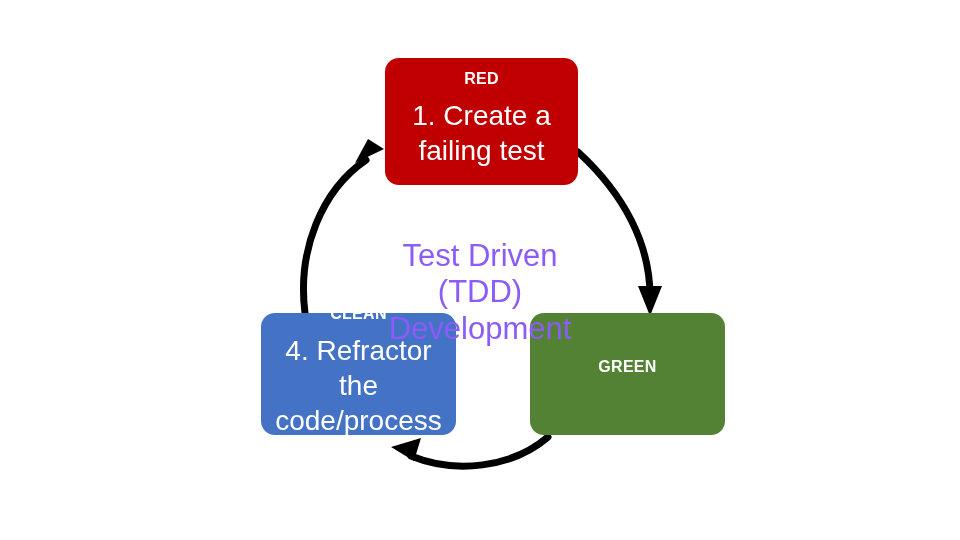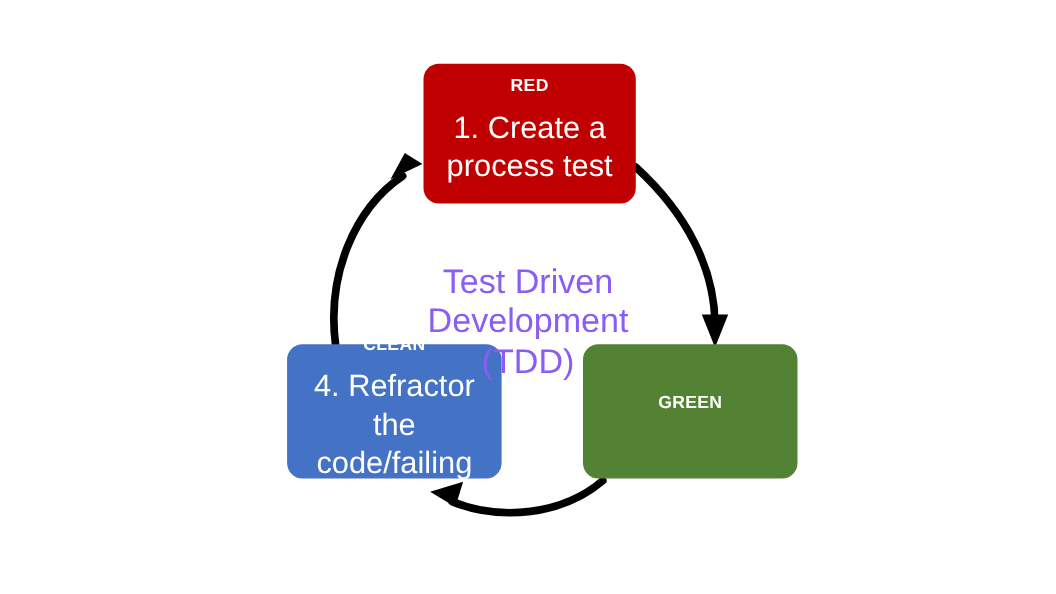--- a/index.html
+++ b/index.html
@@ -118,7 +118,7 @@
     <div class="node-title">RED</div>
     <div class="node-body">
       <span>1. Create a</span><br>
-      <span>process test</span>
+      <span>failing test</span>
     </div>
   </div>
 

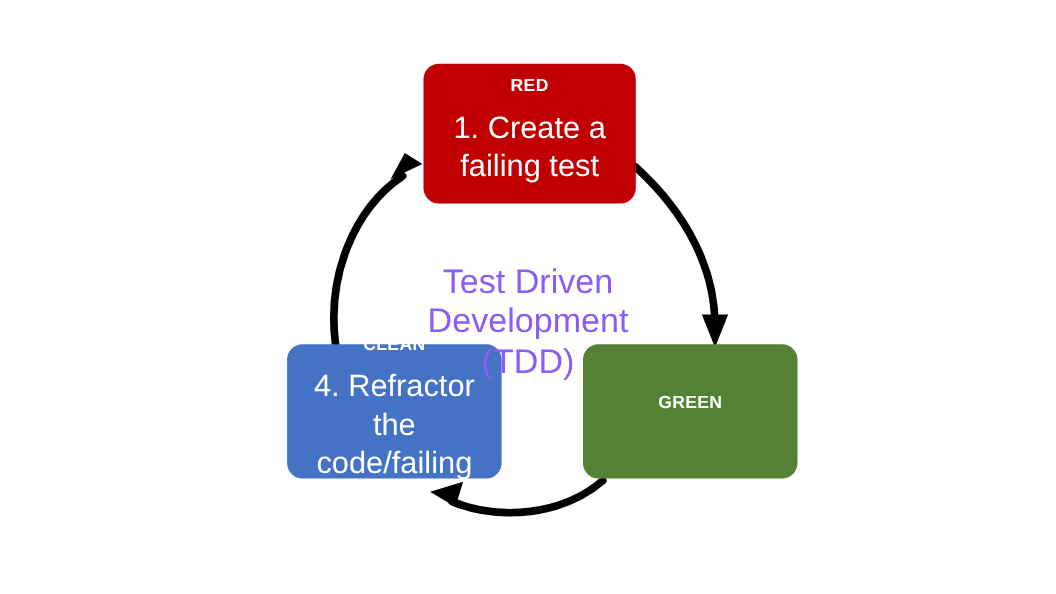--- a/index.html
+++ b/index.html
@@ -136,8 +136,8 @@
 
   <div id="center-title">
     <span class="center-line">Test Driven</span>
+    <span class="center-line">(TDD)</span>
     <span class="center-line">Development</span>
-    <span class="center-line">(TDD)</span>
   </div>
 
 </div>

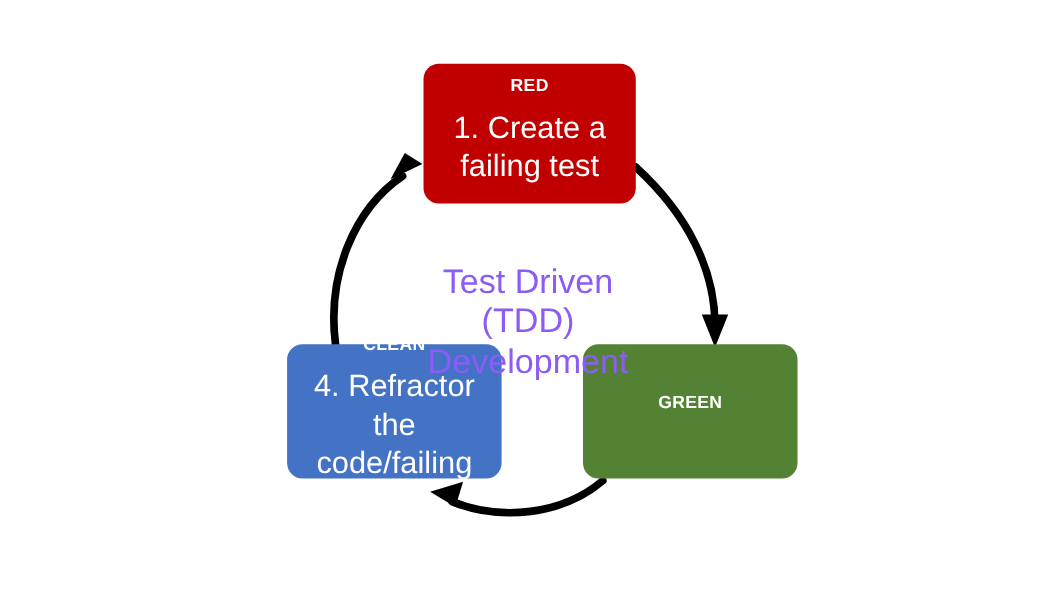--- a/index.html
+++ b/index.html
@@ -126,7 +126,7 @@
     <div class="node-title">CLEAN</div>
     <div class="node-body">
       <span>4. Refractor the</span><br>
-      <span>code/failing</span>
+      <span>code/process</span>
     </div>
   </div>
 

